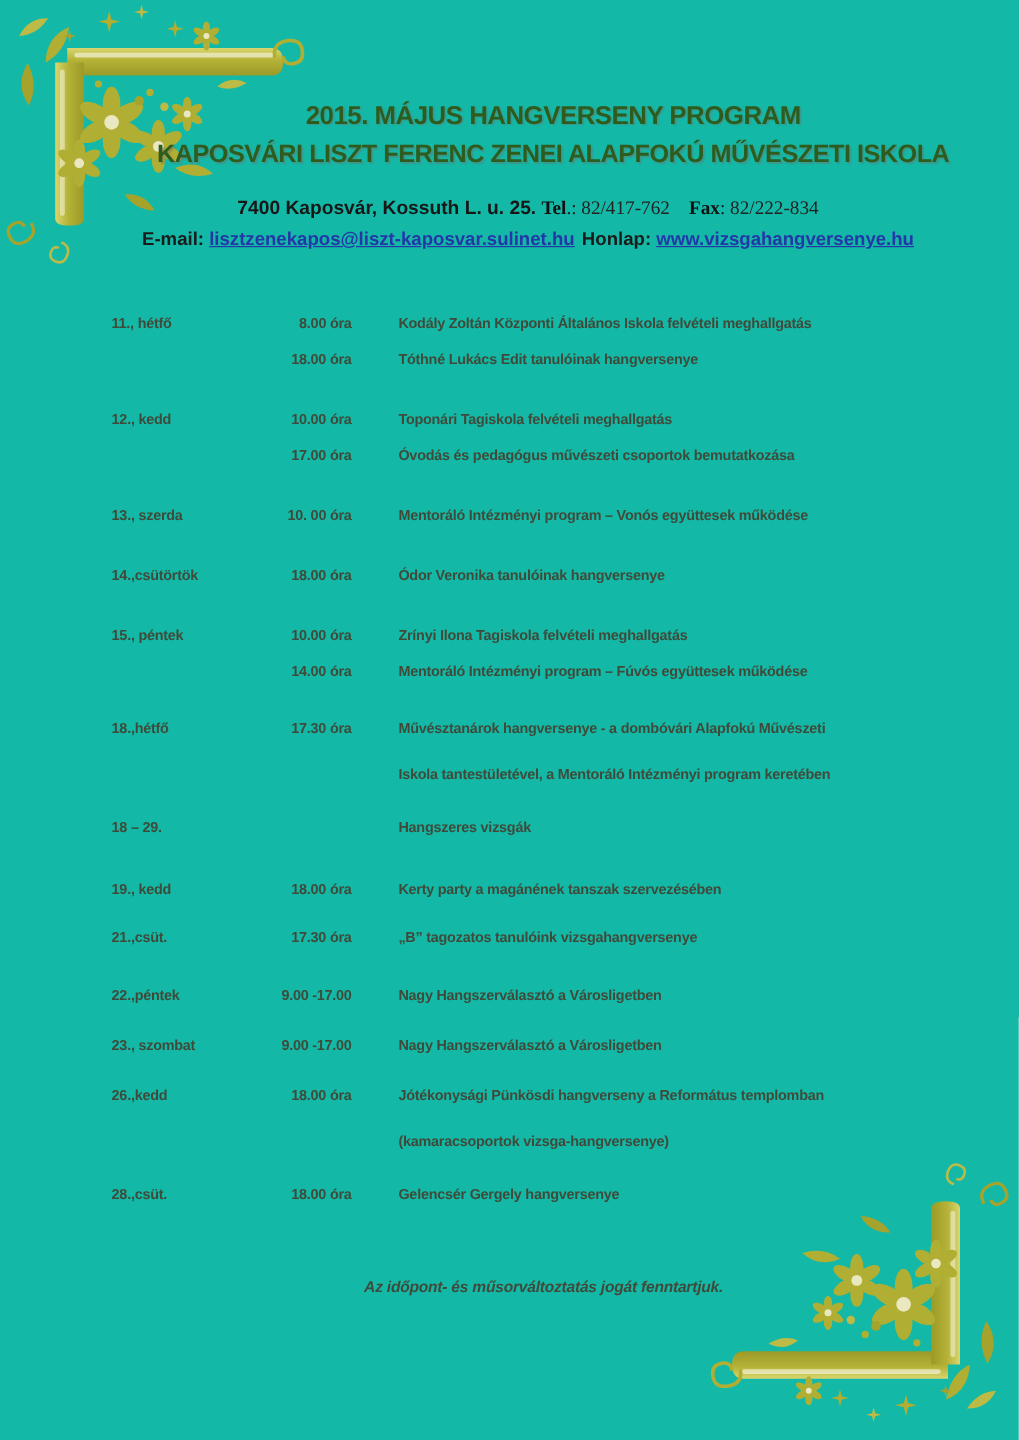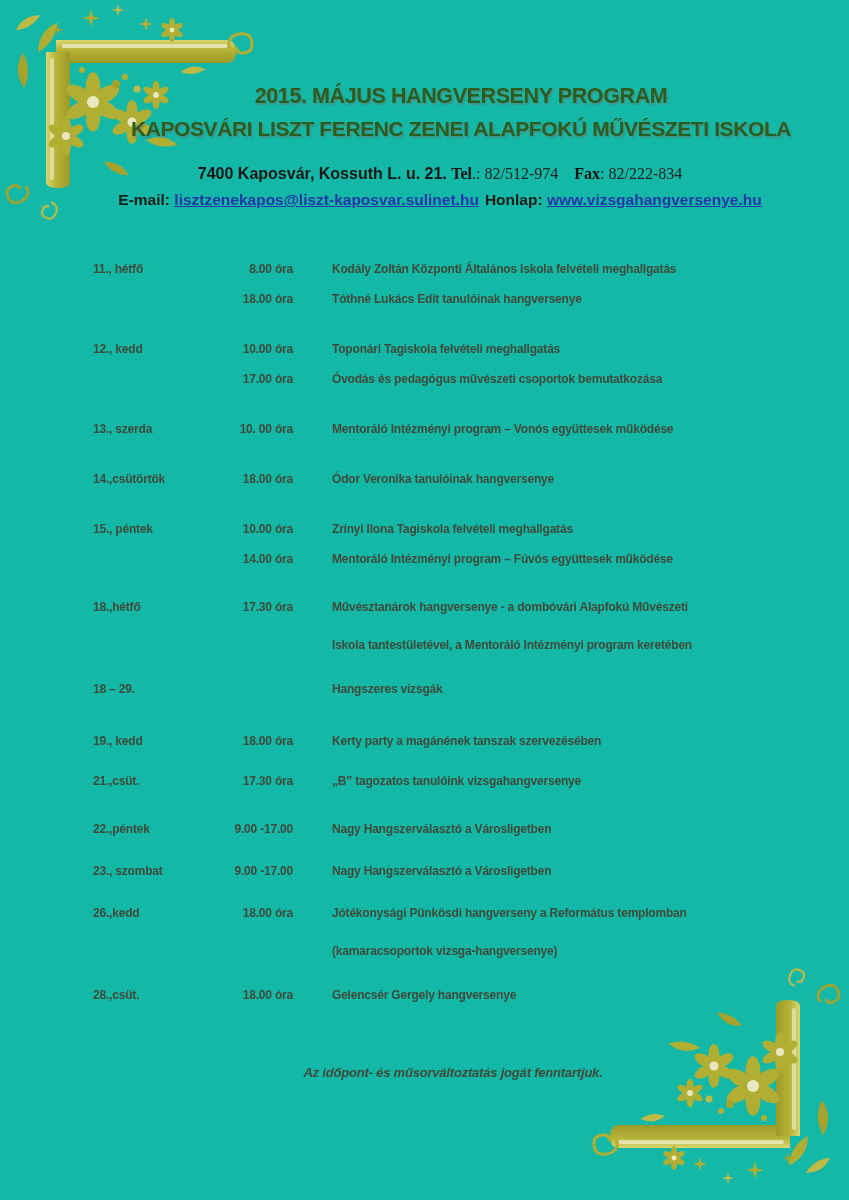--- a/index.html
+++ b/index.html
@@ -140,7 +140,7 @@
   </div>
 
   <div class="contact">
-    <div class="addr"><span class="sansb">7400 Kaposvár, Kossuth L. u. 21. </span><span class="serifb">Tel</span><span class="serif">.: 82/512-974</span><span class="serifb faxgap">Fax</span><span class="serif">: 82/222-834</span></div>
+    <div class="addr"><span class="sansb">7400 Kaposvár, Kossuth L. u. 25. </span><span class="serifb">Tel</span><span class="serif">.: 82/512-974</span><span class="serifb faxgap">Fax</span><span class="serif">: 82/222-834</span></div>
     <div class="mail"><span>E-mail:</span> <a href="#">lisztzenekapos@liszt-kaposvar.sulinet.hu</a><span class="lbl2">Honlap:</span> <a href="#">www.vizsgahangversenye.hu</a></div>
   </div>
 

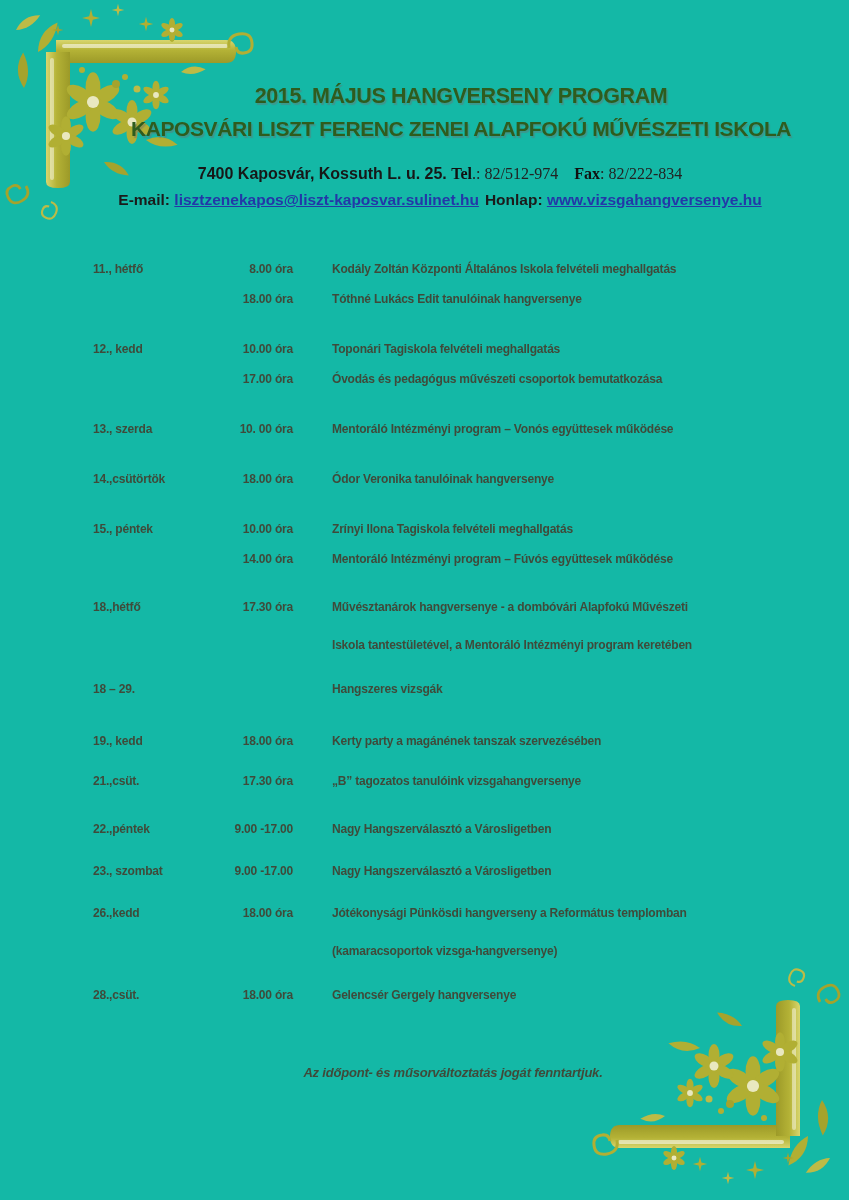--- a/index.html
+++ b/index.html
@@ -140,7 +140,7 @@
   </div>
 
   <div class="contact">
-    <div class="addr"><span class="sansb">7400 Kaposvár, Kossuth L. u. 25. </span><span class="serifb">Tel</span><span class="serif">.: 82/512-974</span><span class="serifb faxgap">Fax</span><span class="serif">: 82/222-834</span></div>
+    <div class="addr"><span class="sansb">7400 Kaposvár, Kossuth L. u. 25. </span><span class="serifb">Tel</span><span class="serif">.: 82/417-762</span><span class="serifb faxgap">Fax</span><span class="serif">: 82/222-834</span></div>
     <div class="mail"><span>E-mail:</span> <a href="#">lisztzenekapos@liszt-kaposvar.sulinet.hu</a><span class="lbl2">Honlap:</span> <a href="#">www.vizsgahangversenye.hu</a></div>
   </div>
 

